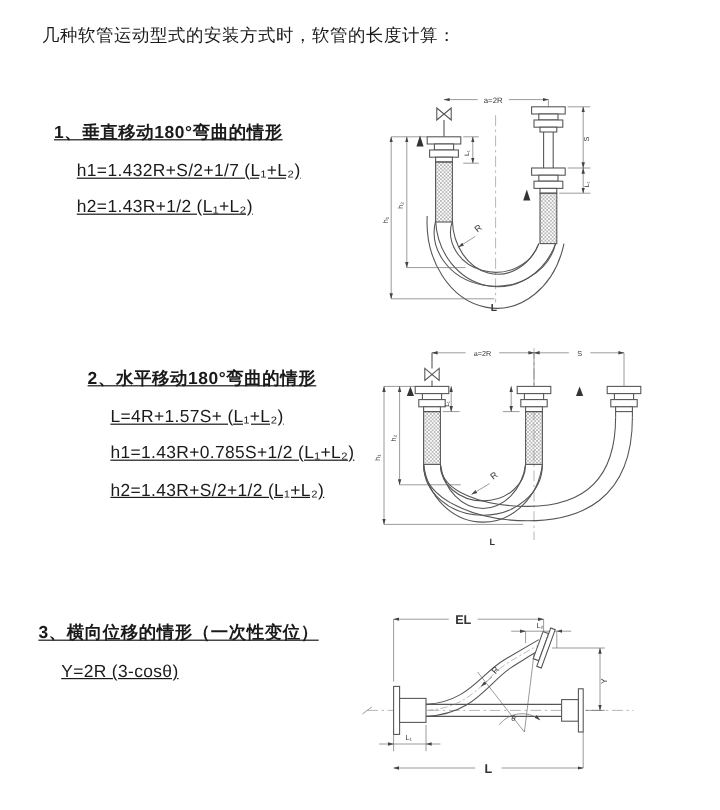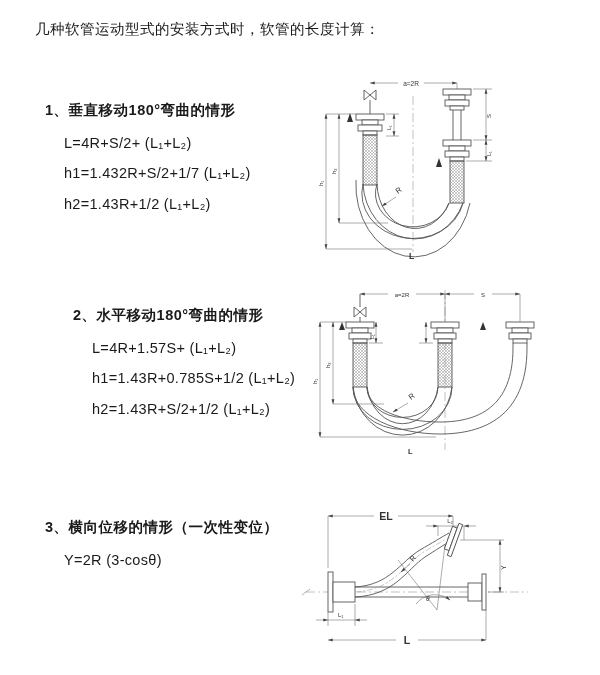--- a/index.html
+++ b/index.html
@@ -9,7 +9,7 @@
   }
   .abs{position:absolute;}
   .page-title{left:35px;top:20px;font-size:14.5px;font-weight:400;letter-spacing:.5px;white-space:nowrap;}
-  .section{white-space:nowrap;}
+  .section{white-space:nowrap;text-decoration:underline;}
   .section h3{margin:0;font-size:14.5px;font-weight:600;letter-spacing:.5px;}
   .section p{margin:14.5px 0 0 19px;font-size:14.5px;font-weight:400;letter-spacing:.3px;}
   .sec1{left:45px;top:101px;}

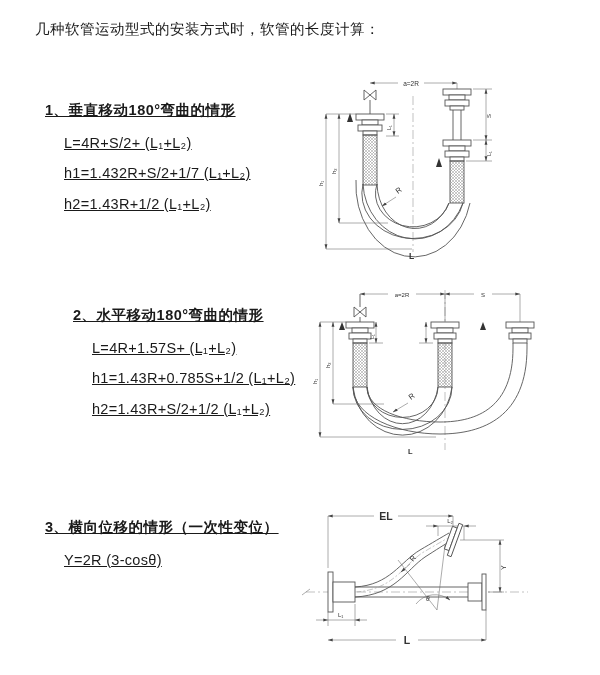--- a/index.html
+++ b/index.html
@@ -33,7 +33,6 @@
 
 <div class="abs section sec1">
   <h3>1、垂直移动180°弯曲的情形</h3>
-  <p>L=4R+S/2+ (L₁+L₂)</p>
   <p>h1=1.432R+S/2+1/7 (L₁+L₂)</p>
   <p>h2=1.43R+1/2 (L₁+L₂)</p>
 </div>

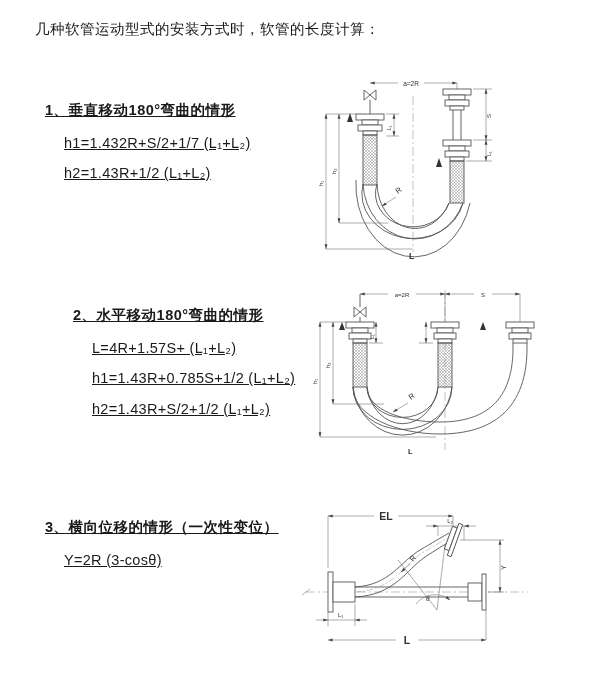--- a/index.html
+++ b/index.html
@@ -14,7 +14,7 @@
   .section p{margin:14.5px 0 0 19px;font-size:14.5px;font-weight:400;letter-spacing:.3px;}
   .sec1{left:45px;top:101px;}
   .sec2{left:61px;top:306px;margin-left:12px;}
-  .sec3{left:45px;top:518px;}
+  .sec3{left:32px;top:518px;}
   .d1{left:312px;top:70px;}
   .d2{left:308px;top:282px;}
   .d3{left:298px;top:500px;}

